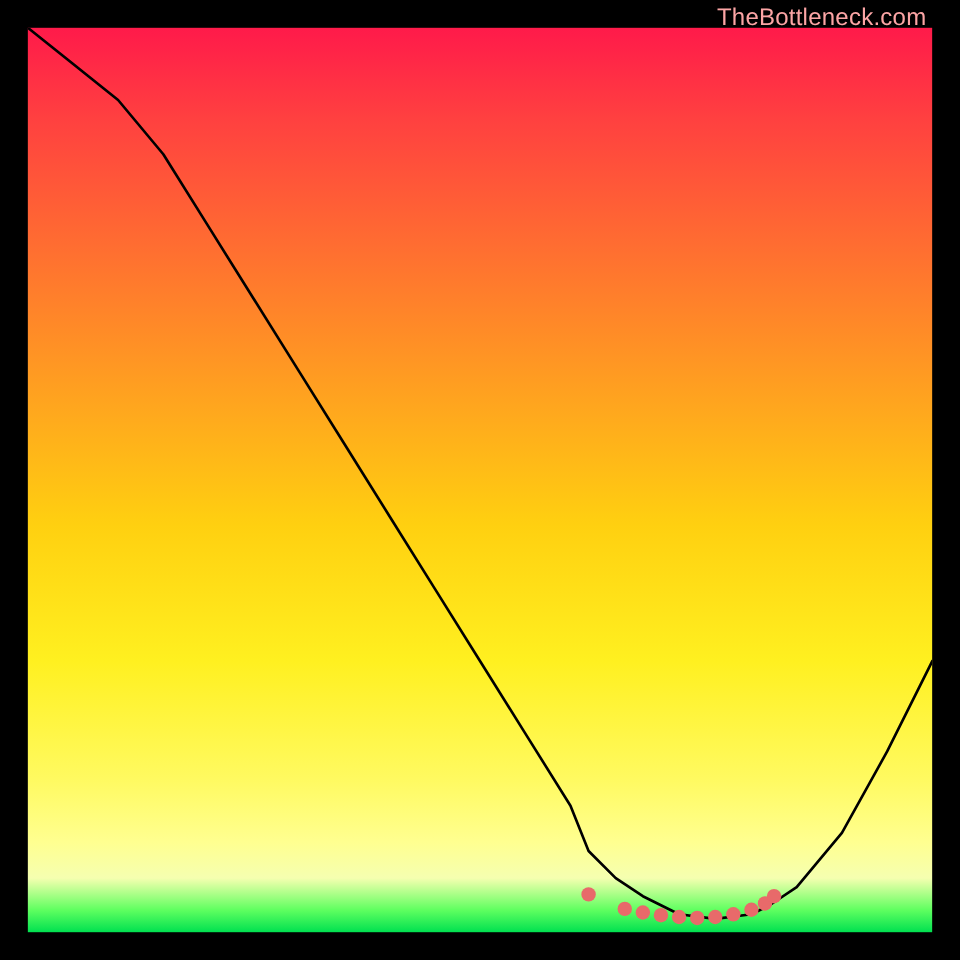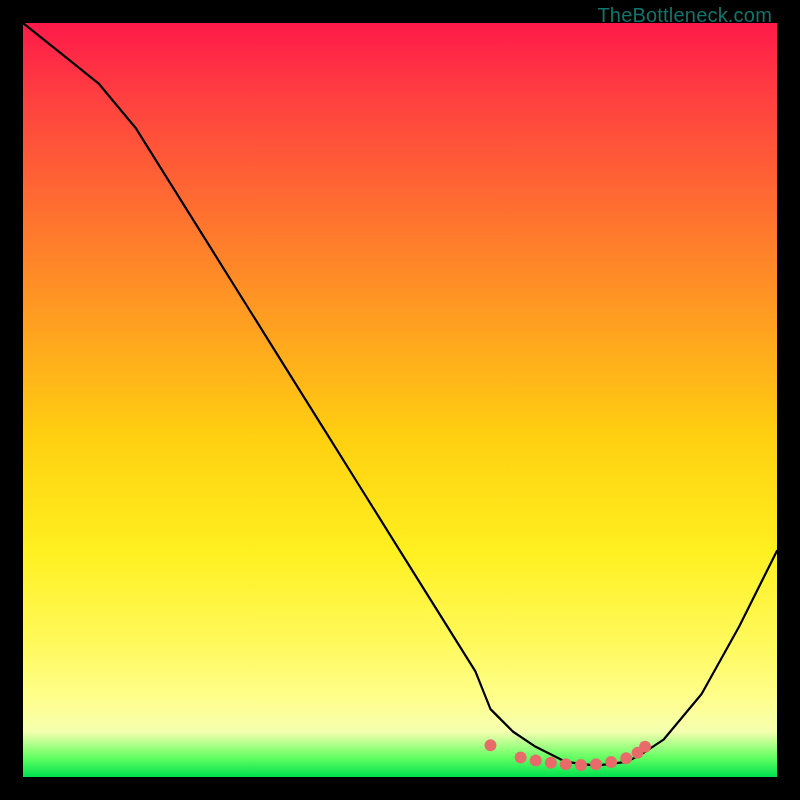--- a/index.html
+++ b/index.html
@@ -45,7 +45,7 @@
     position: absolute;
     top: 4px;
     right: 28px;
-    color: #0f766e;
+    color: #fca5a5;
     font-size: 20px;
     font-weight: 500;
     letter-spacing: 0.2px;

